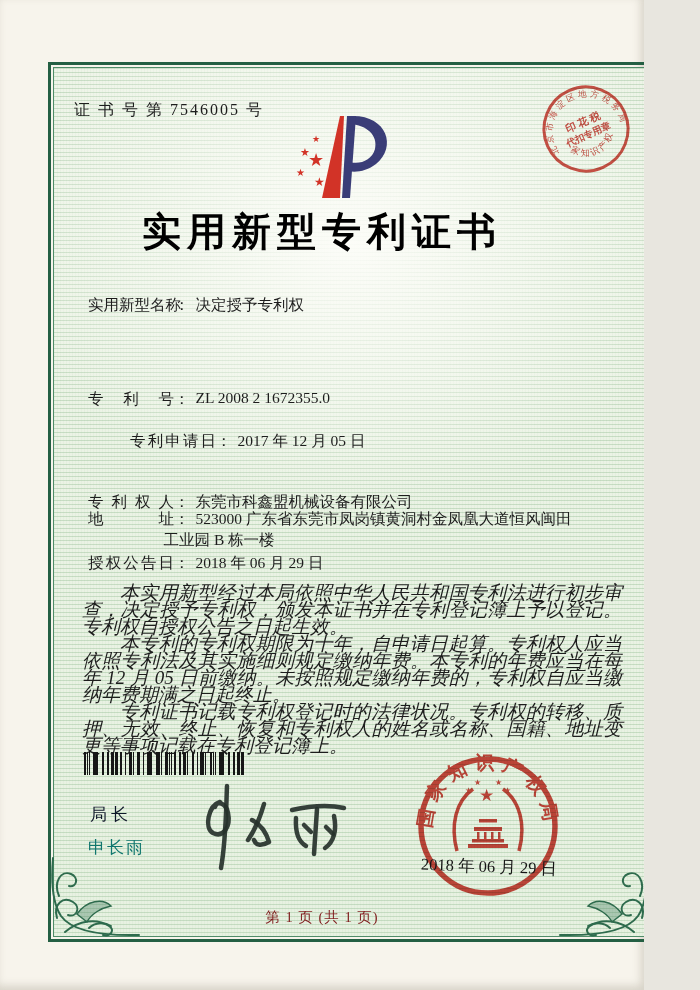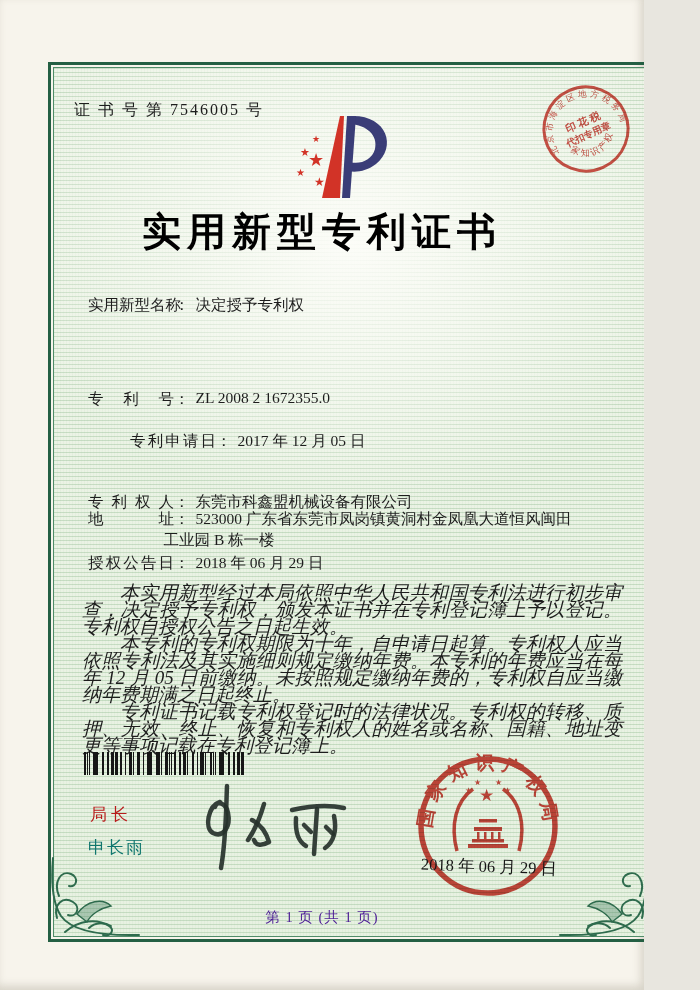--- a/index.html
+++ b/index.html
@@ -36,7 +36,7 @@
   .barcode{left:84px;top:752px;width:162px;height:23px;background-image:
      repeating-linear-gradient(90deg,#161616 0 2px,transparent 2px 5px,#161616 5px 6px,transparent 6px 9px,#161616 9px 12px,transparent 12px 13px,#161616 13px 14px,transparent 14px 18px),
      repeating-linear-gradient(90deg,transparent 0 3px,#161616 3px 4px,transparent 4px 11px,#161616 11px 13px,transparent 13px 21px);}
-  .signer-title{left:90px;top:803px;font-size:17px;letter-spacing:4px;color:#b91c1c;}
+  .signer-title{left:90px;top:803px;font-size:17px;letter-spacing:4px;color:#0f172a;}
   .signer-name{left:88px;top:836px;font-size:17px;letter-spacing:2px;color:#0f766e;}
   .signature{left:192px;top:780px;}
   .signature path{fill:none;stroke:#26312b;stroke-width:4.5;stroke-linecap:round;

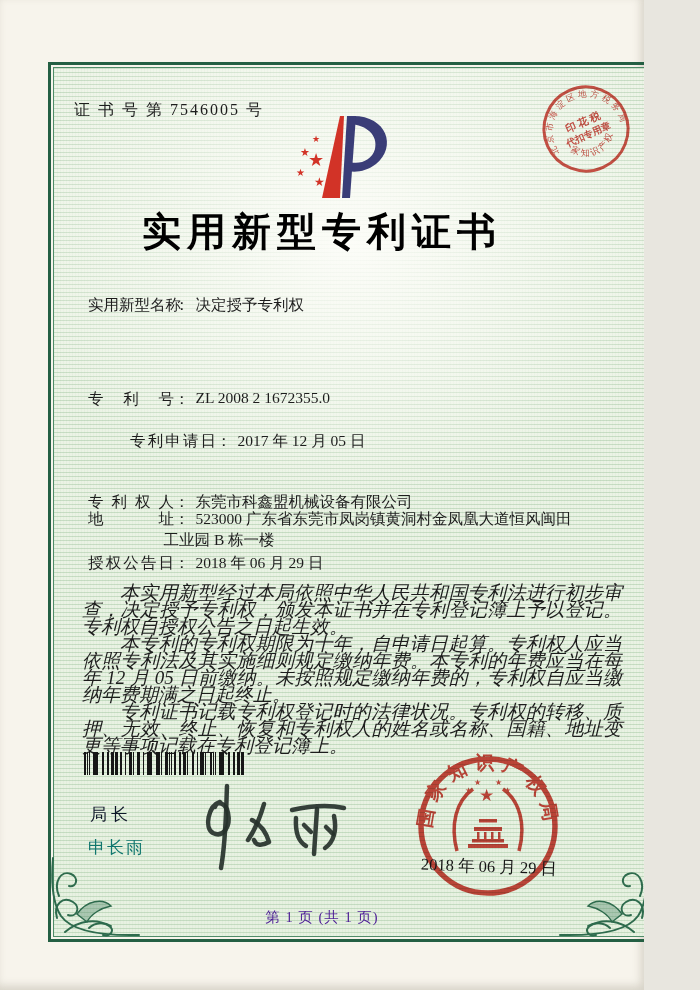--- a/index.html
+++ b/index.html
@@ -51,7 +51,7 @@
   .tax-stamp{left:539px;top:82px;transform:rotate(-24deg);mix-blend-mode:multiply;opacity:.85;}
   .tax-stamp text{fill:var(--seal-red,#cc3327);font-family:"Liberation Serif",serif;}
   .tax-stamp .ring{stroke:var(--seal-red,#cc3327);fill:none;stroke-width:3;}
-  .footer{left:0;right:0;top:908px;text-align:center;font-size:14.5px;letter-spacing:1px;color:#4c1d95;}
+  .footer{left:0;right:0;top:908px;text-align:center;font-size:14.5px;letter-spacing:1px;color:#7f1d1d;}
   .logo-red{fill:var(--logo-red,#d23327);}
   .logo-blue{fill:var(--logo-blue,#3a3d77);}
   .star{fill:var(--logo-red,#d23327);font-family:"DejaVu Sans",sans-serif;}

